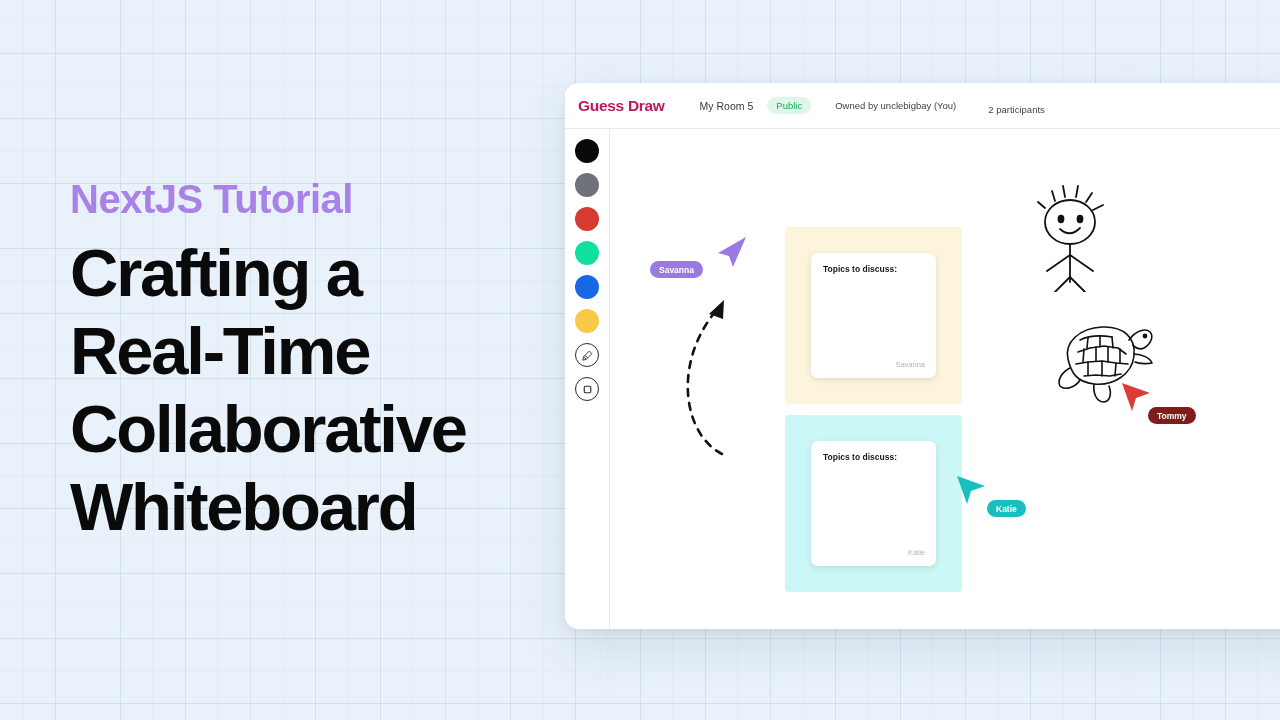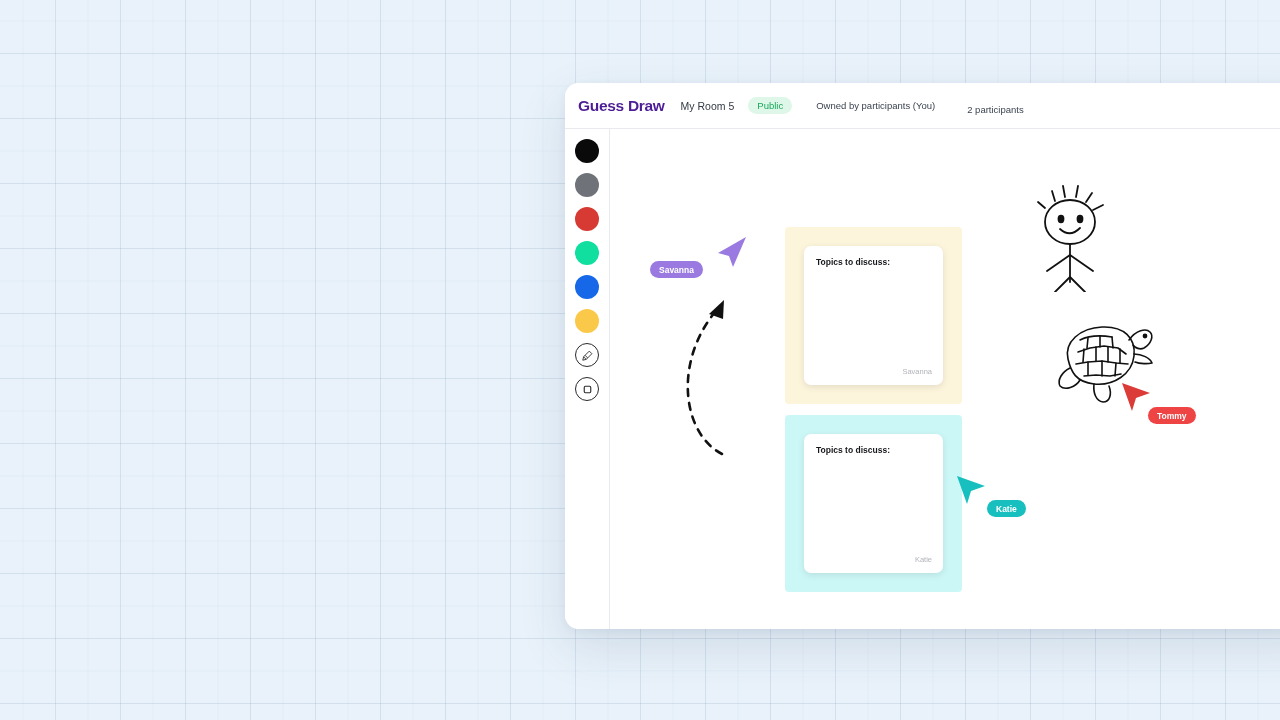--- a/index.html
+++ b/index.html
@@ -54,8 +54,8 @@
     padding-left:13px; gap:0px; background:#fff;
   }
   .brand {
-    font-size:15.5px; font-weight:700; color:#4c1d95;
-    letter-spacing:-0.3px; margin-right:16px;
+    font-size:15.5px; font-weight:700; color:#be185d;
+    letter-spacing:-0.3px; margin-right:35px;
   }
   .room-name { font-size:10.5px; color:#333a44; margin-right:14px; }
   .badge-public {

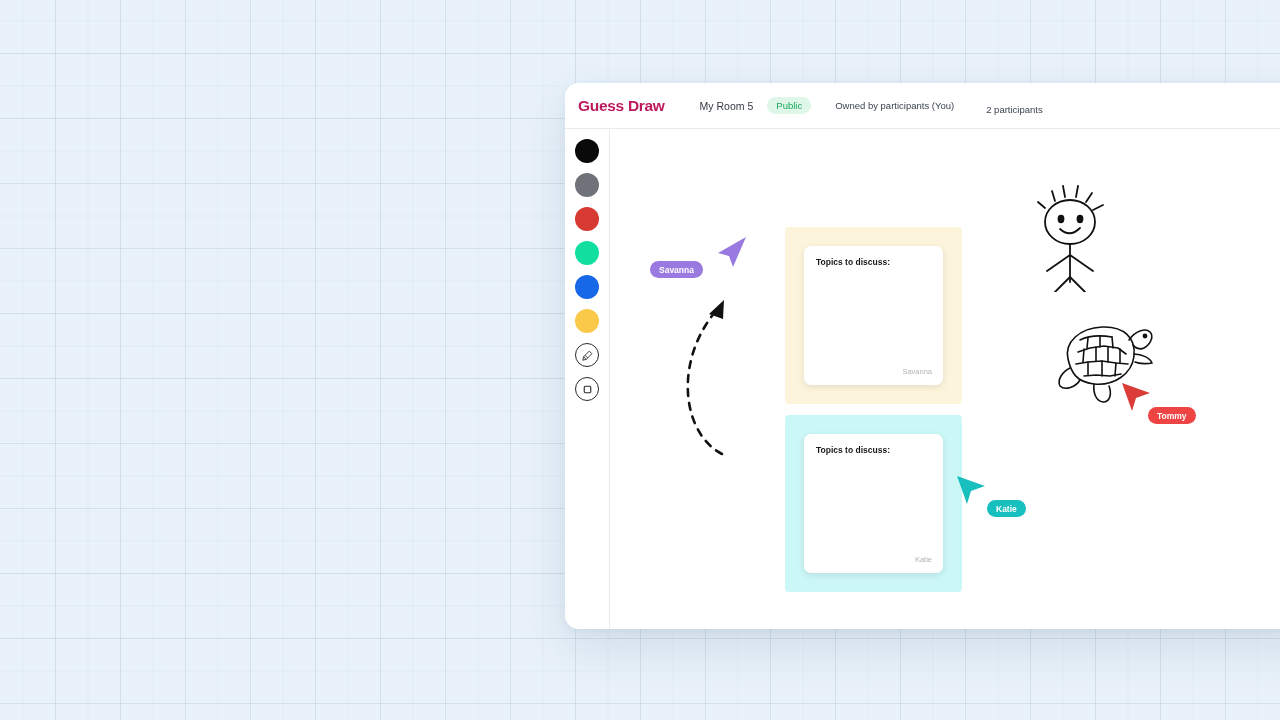--- a/index.html
+++ b/index.html
@@ -113,7 +113,7 @@
       <div class="brand">Guess Draw</div>
       <div class="room-name">My Room 5</div>
       <div class="badge-public">Public</div>
-      <div class="owner-text">Owned by participants (You)</div>
+      <div class="owner-text">Owned by unclebigbay (You)</div>
       <div class="participants-text">2 participants</div>
     </div>
 

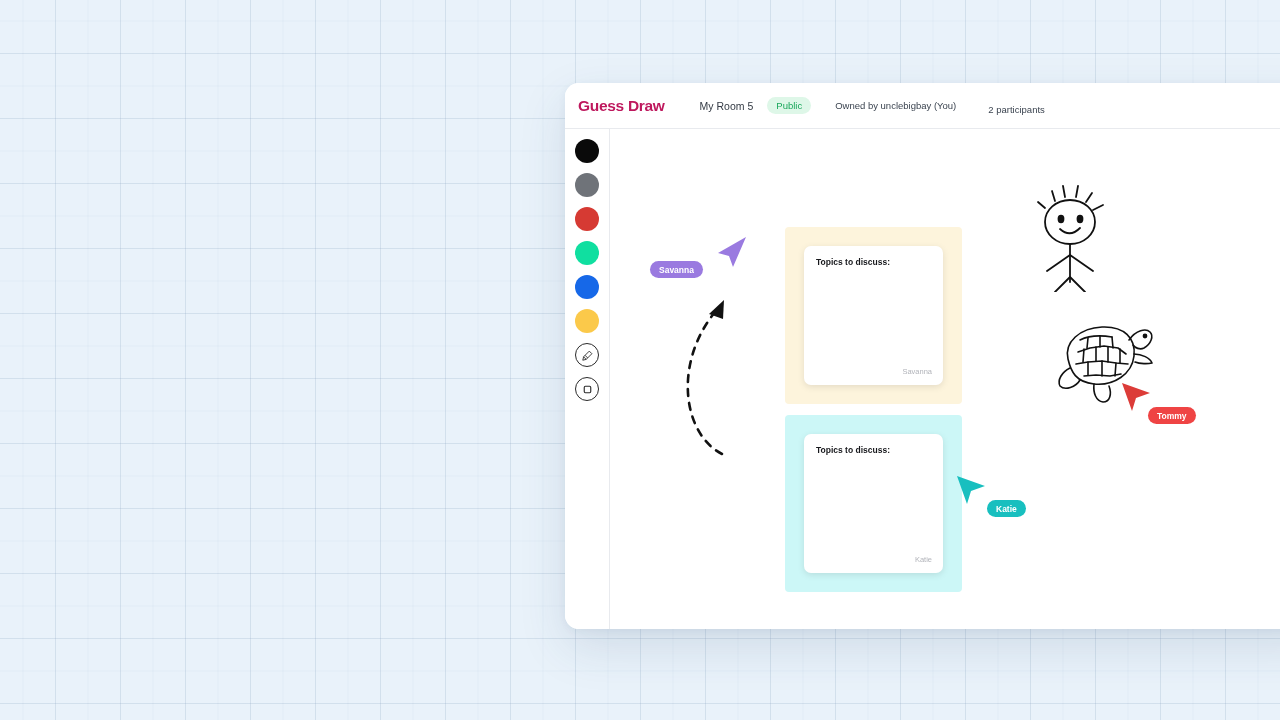--- a/index.html
+++ b/index.html
@@ -106,6 +106,15 @@
   <div class="grid-bg"></div>
   <div class="grid-bg-fine"></div>
 
+  <div class="promo">
+    <div class="promo-eyebrow">NextJS Tutorial</div>
+    <div class="promo-title">
+      <div>Crafting a</div>
+      <div>Real-Time</div>
+      <div>Collaborative</div>
+      <div>Whiteboard</div>
+    </div>
+  </div>
 
   <div class="app-window">
 

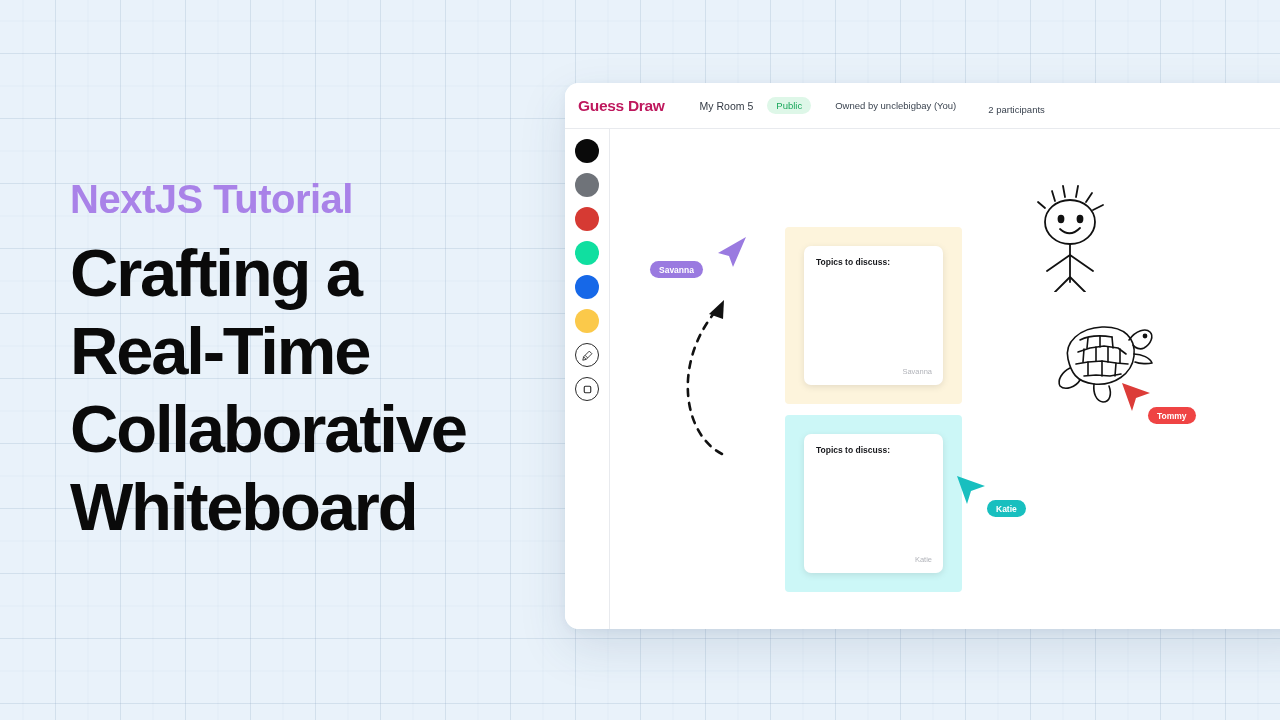--- a/index.html
+++ b/index.html
@@ -80,7 +80,7 @@
   
   .canvas { position:relative; flex:1; background:#fff; overflow:hidden; }
   
-  .note { position:absolute; border-radius:4px; padding:19px; }
+  .note { position:absolute; border-radius:4px; padding:26px; }
   .note-card {
     background:#fff; border-radius:7px; height:100%; width:100%;
     box-shadow:0 2px 7px rgba(0,0,0,0.10);

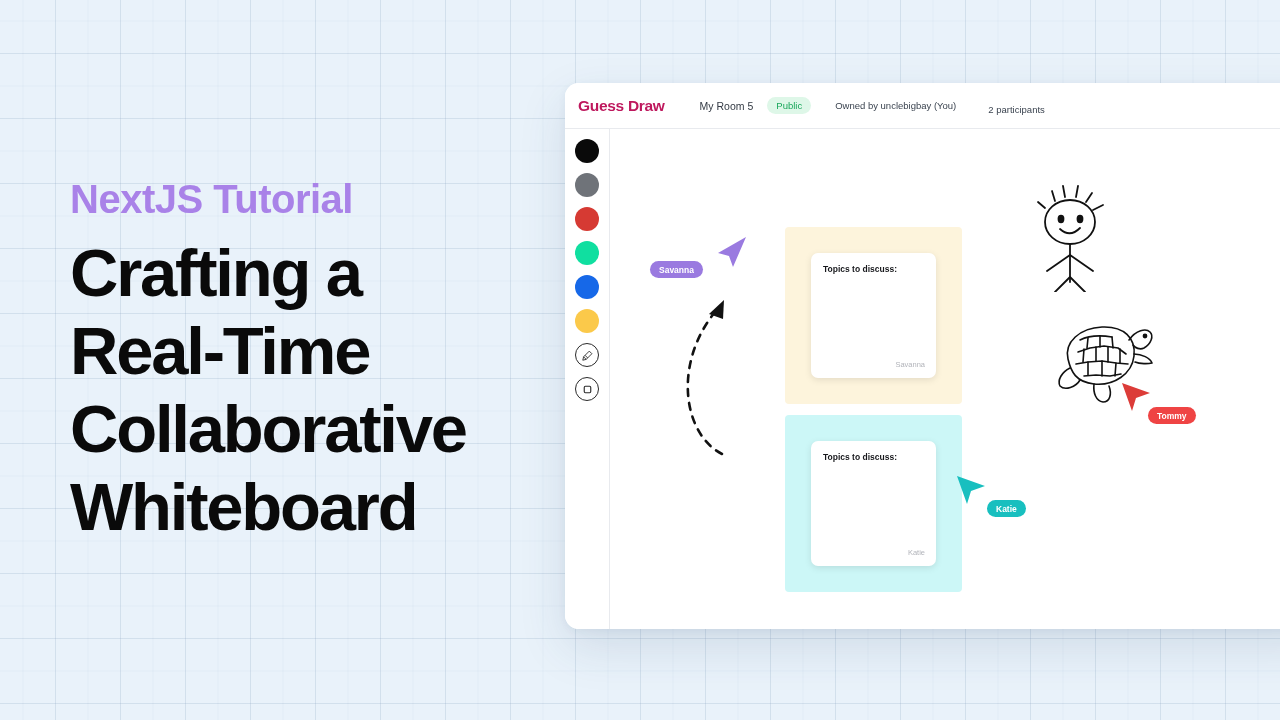--- a/index.html
+++ b/index.html
@@ -216,7 +216,7 @@
           <svg width="34" height="34" viewBox="0 0 34 34" style="position:absolute; left:0; top:0;">
             <polygon points="2,2 30,12 16,17 12,30" fill="#dc3c38"></polygon>
           </svg>
-          <div class="cursor-label" style="background:#ef4444; left:28px; top:26px;">Tommy</div>
+          <div class="cursor-label" style="background:#7f1d1d; left:28px; top:26px;">Tommy</div>
         </div>
 
         <div class="cursor-wrap" style="left:345px; top:345px;">

